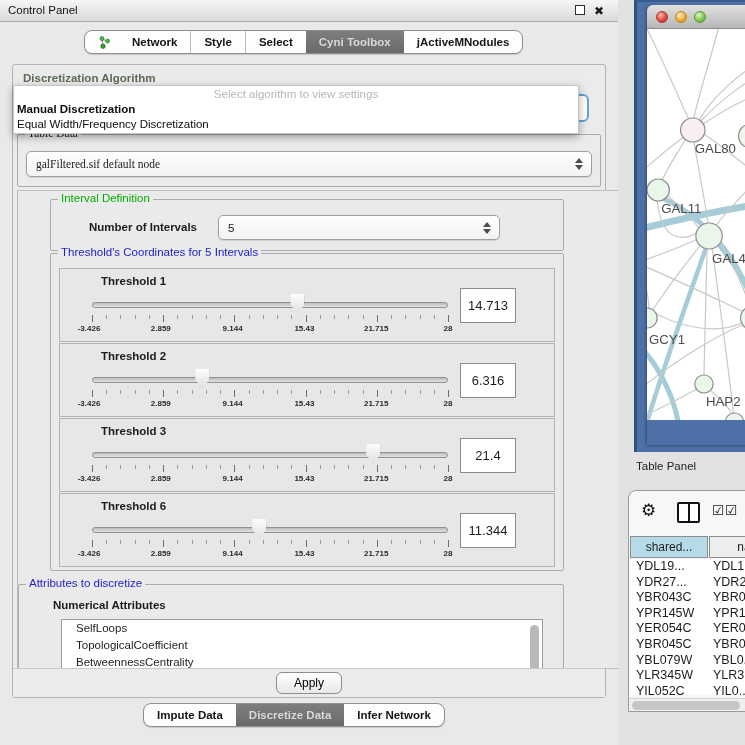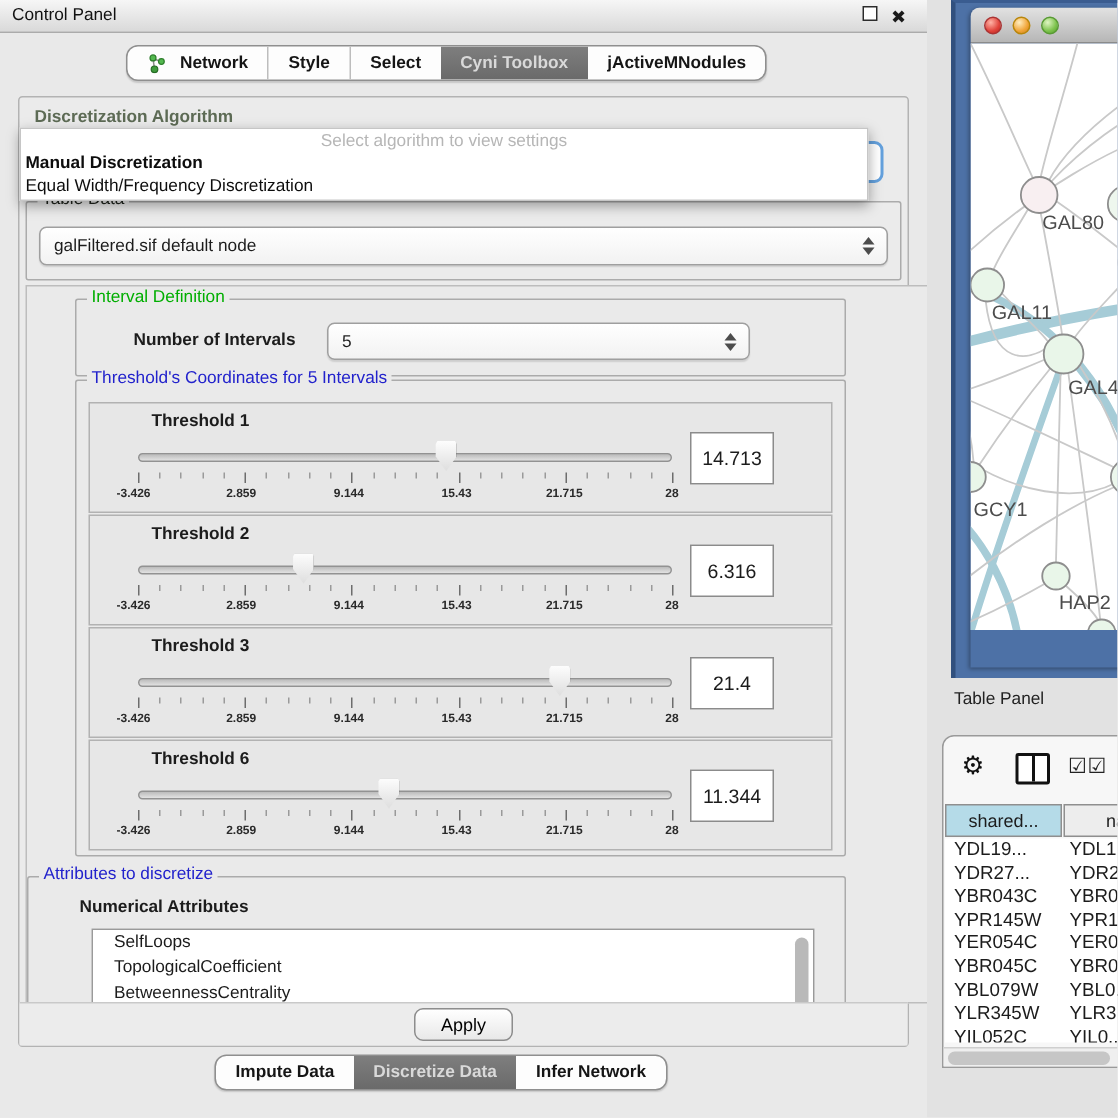--- a/index.html
+++ b/index.html
@@ -18,7 +18,7 @@
   
   .seg-control { position:absolute; display:inline-flex; border:1px solid #8f8f8f; border-radius:8px;
     background:#fdfdfd; overflow:hidden; height:24px; box-shadow:0 1px 1px rgba(0,0,0,.15); }
-  .seg { display:flex; align-items:center; gap:9px; padding:0 13px; font-size:11.5px; font-weight:bold; color:#151515; white-space:nowrap; }
+  .seg { display:flex; align-items:center; gap:21px; padding:0 13px; font-size:11.5px; font-weight:bold; color:#151515; white-space:nowrap; }
   .seg + .seg { border-left:1px solid #bdbdbd; }
   .seg.active { background:linear-gradient(#7e7e7e,#6a6a6a); color:#d9d9d9; border-left:none; }
   .seg.active + .seg { border-left:none; }

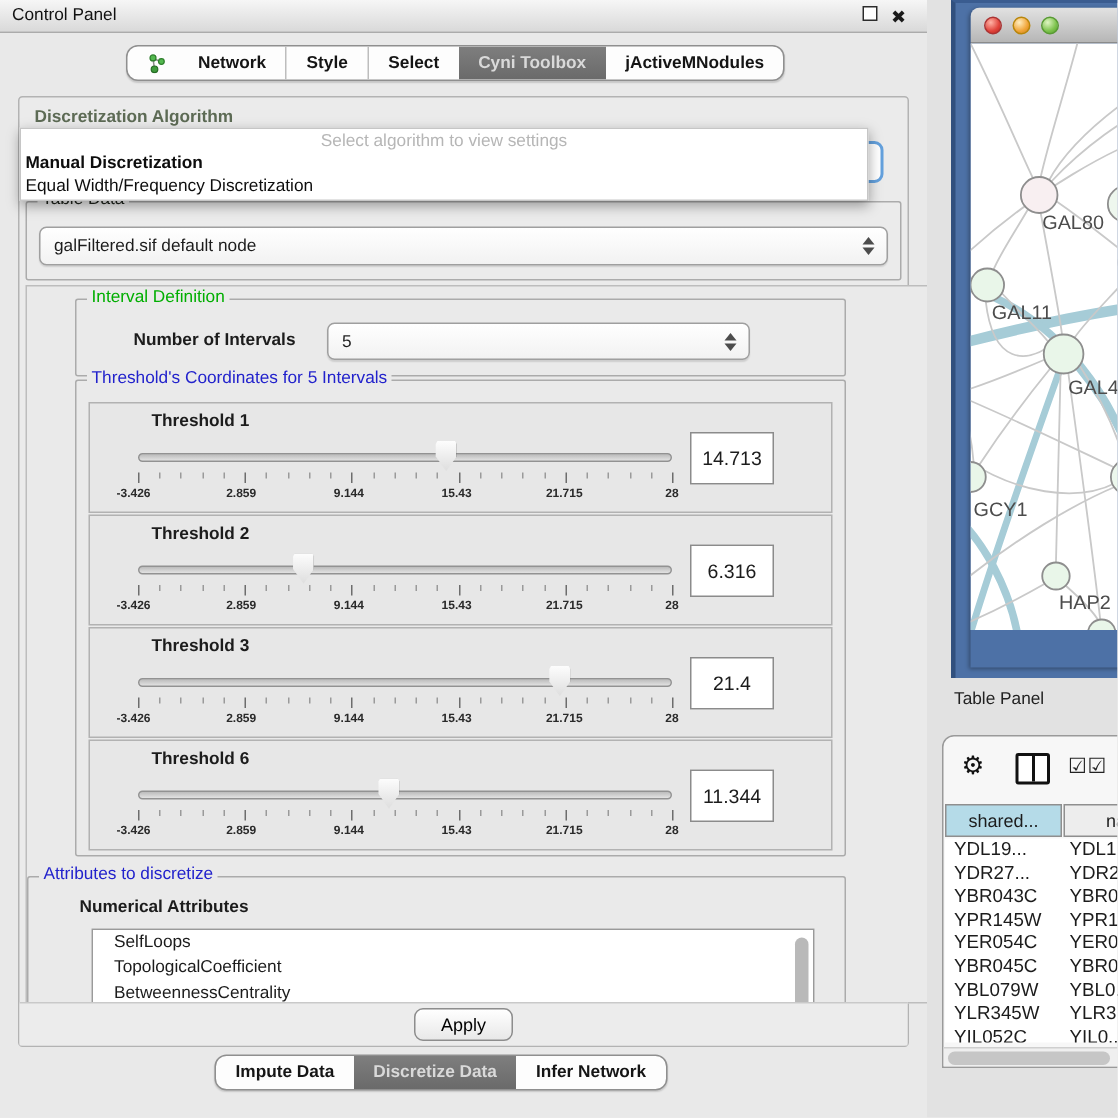--- a/index.html
+++ b/index.html
@@ -50,7 +50,7 @@
   .group-label.blue  { color:#2222cc; }
   .group-label.dark  { color:#20251e; }
 
-  .td-group { left:4px; top:69px; width:584px; height:53px; background:#ebebeb; }
+  .td-group { left:4px; top:69px; width:584px; height:53px; background:#ebebeb;font-family:Liberation Serif, serif; }
 
   .combo { position:absolute; height:26px; border:1px solid #9f9f9f; border-radius:5px;
     background:linear-gradient(#ffffff,#f2f2f2); font-size:11.5px; display:flex; align-items:center;

